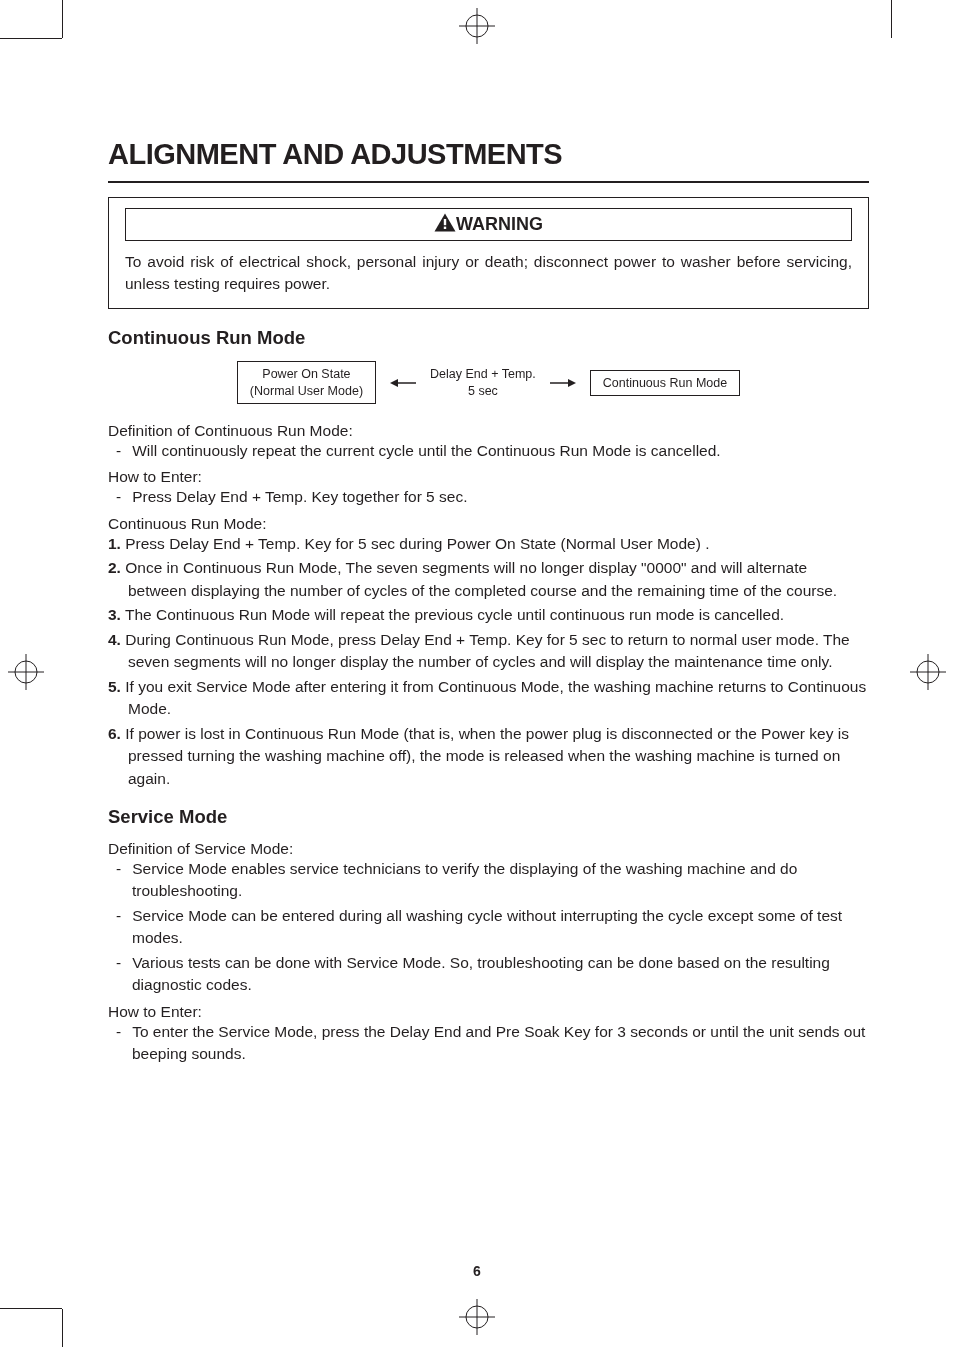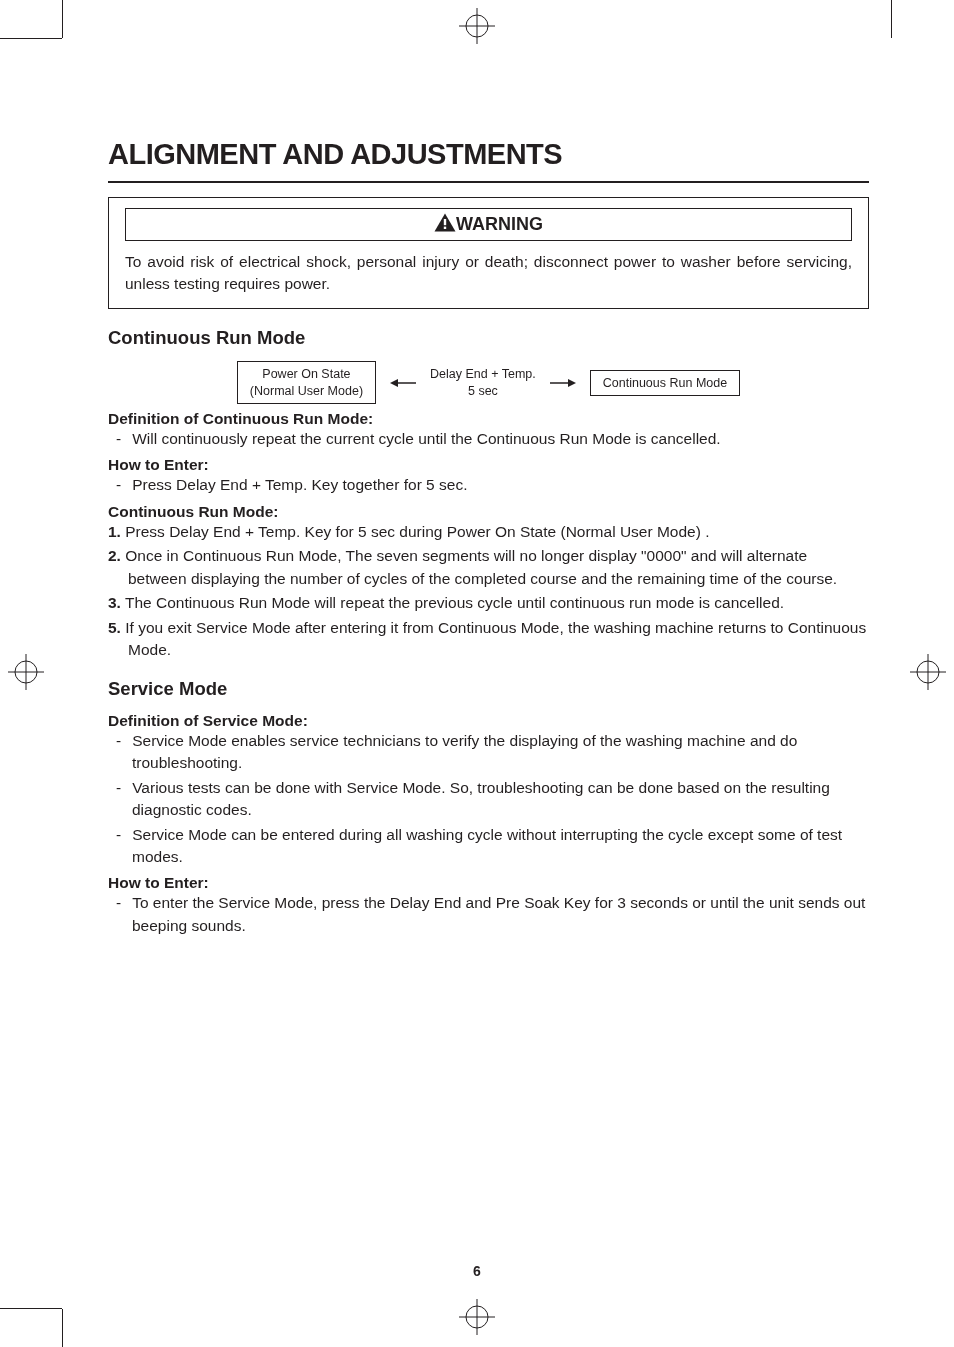--- a/index.html
+++ b/index.html
@@ -129,7 +129,7 @@
       align-items: center;
       justify-content: center;
       gap: 14px;
-      margin: 0 auto 6px auto;
+      margin: 0 auto 18px auto;
       padding: 0;
     }
     .flow-box {

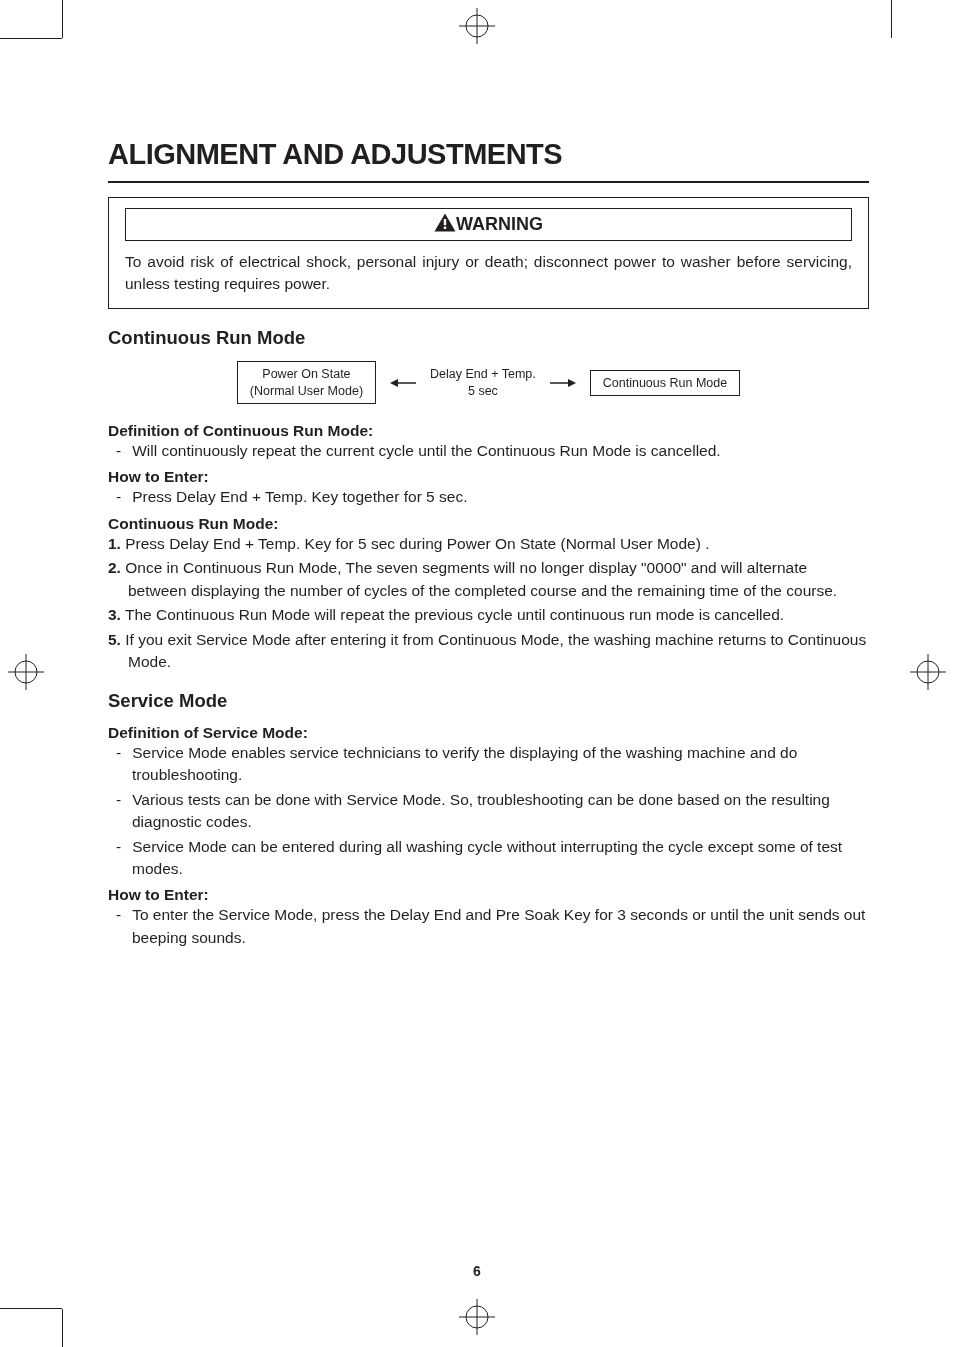--- a/index.html
+++ b/index.html
@@ -145,7 +145,7 @@
       line-height: 1.3;
     }
     .subhead {
-      font-weight: 700;
+      font-weight: 400;
       font-size: 15.5px;
       margin-top: 6px;
     }

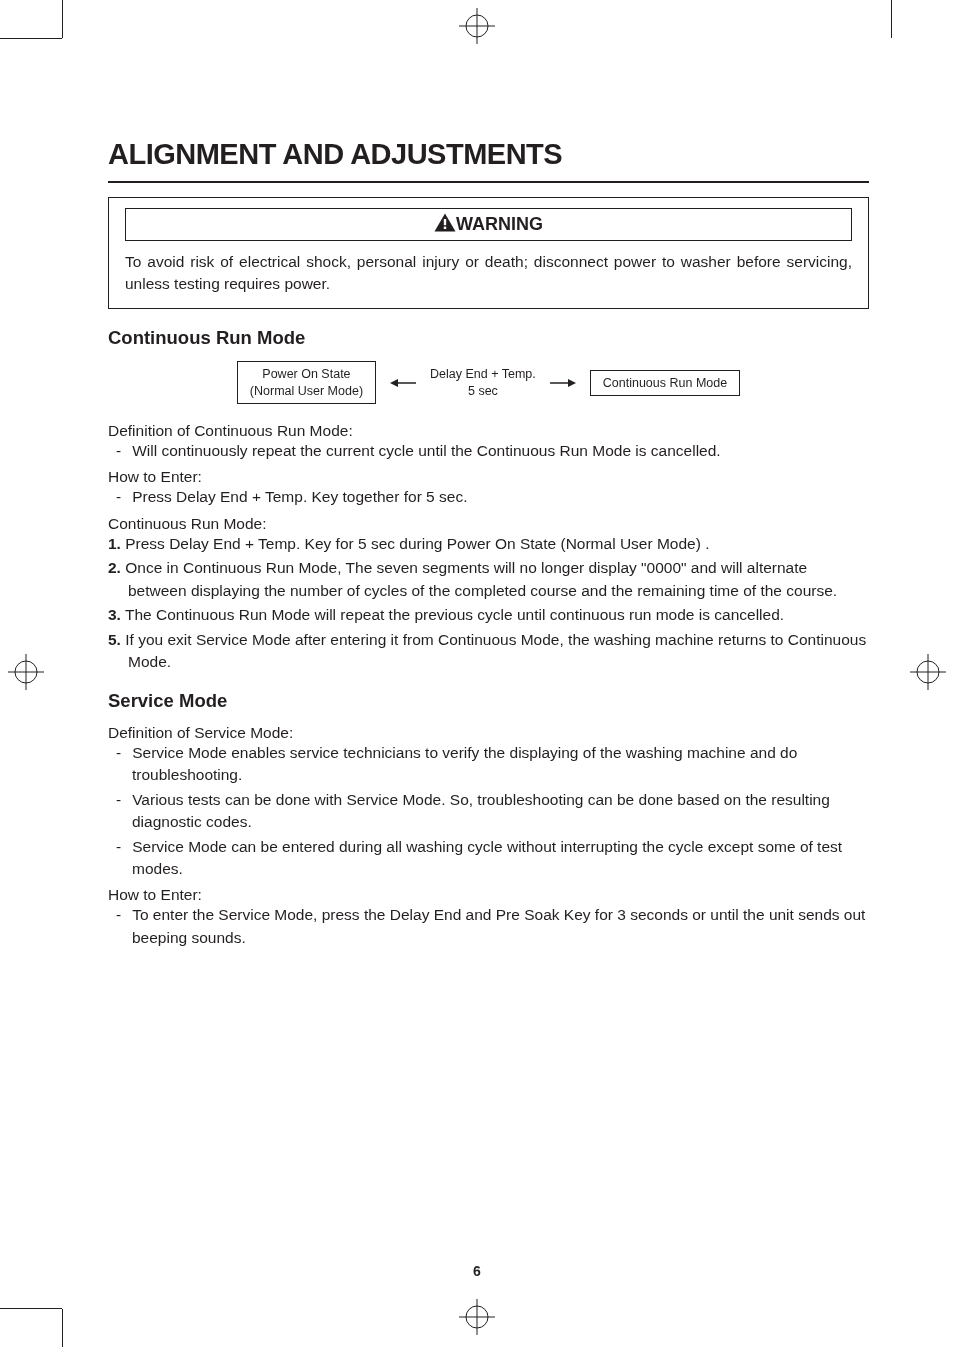--- a/index.html
+++ b/index.html
@@ -274,6 +274,7 @@
   <div class="body-text num-item"><span class="num">1.</span> <span>Press Delay End + Temp. Key for 5 sec during Power On State (Normal User Mode) .</span></div>
   <div class="body-text num-item"><span class="num">2.</span> <span>Once in Continuous Run Mode, The seven segments will no longer display "0000" and will alternate between displaying the number of cycles of the completed course and the remaining time of the course.</span></div>
   <div class="body-text num-item"><span class="num">3.</span> <span>The Continuous Run Mode will repeat the previous cycle until continuous run mode is cancelled.</span></div>
+  <div class="body-text num-item"><span class="num">4.</span> <span>During Continuous Run Mode, press Delay End + Temp. Key for 5 sec to return to normal user mode. The seven segments will no longer display the number of cycles and will display the maintenance time only.</span></div>
   <div class="body-text num-item"><span class="num">5.</span> <span>If you exit Service Mode after entering it from Continuous Mode, the washing machine returns to Continuous Mode.</span></div>
 
   <h2 class="section-title" style="margin-top:16px;">Service Mode</h2>

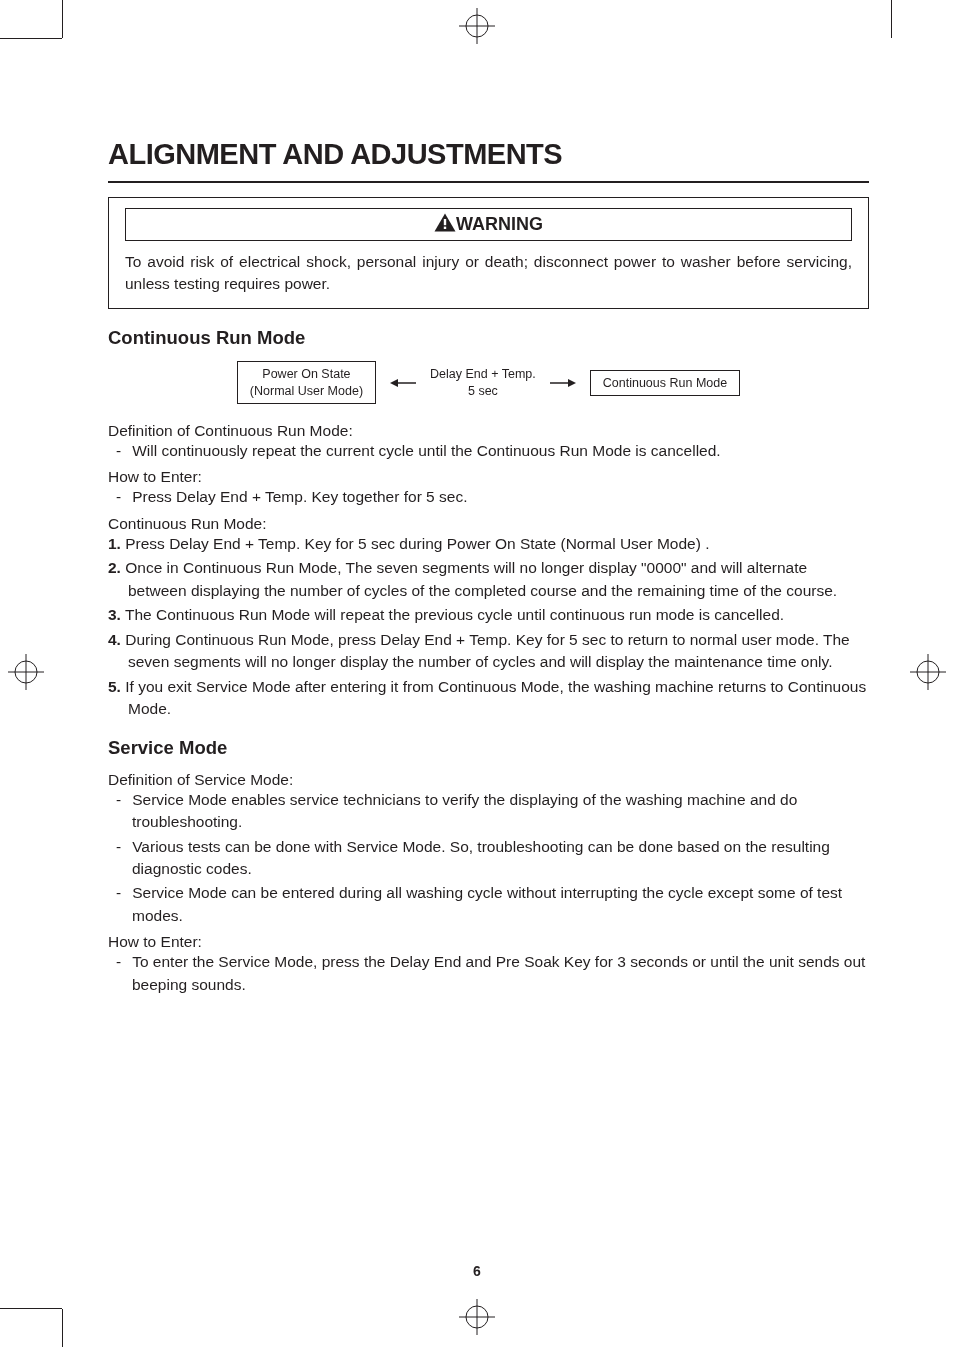--- a/index.html
+++ b/index.html
@@ -276,6 +276,7 @@
   <div class="body-text num-item"><span class="num">3.</span> <span>The Continuous Run Mode will repeat the previous cycle until continuous run mode is cancelled.</span></div>
   <div class="body-text num-item"><span class="num">4.</span> <span>During Continuous Run Mode, press Delay End + Temp. Key for 5 sec to return to normal user mode. The seven segments will no longer display the number of cycles and will display the maintenance time only.</span></div>
   <div class="body-text num-item"><span class="num">5.</span> <span>If you exit Service Mode after entering it from Continuous Mode, the washing machine returns to Continuous Mode.</span></div>
+  <div class="body-text num-item"><span class="num">6.</span> <span>If power is lost in Continuous Run Mode (that is, when the power plug is disconnected or the Power key is pressed turning the washing machine off), the mode is released when the washing machine is turned on again.</span></div>
 
   <h2 class="section-title" style="margin-top:16px;">Service Mode</h2>
 

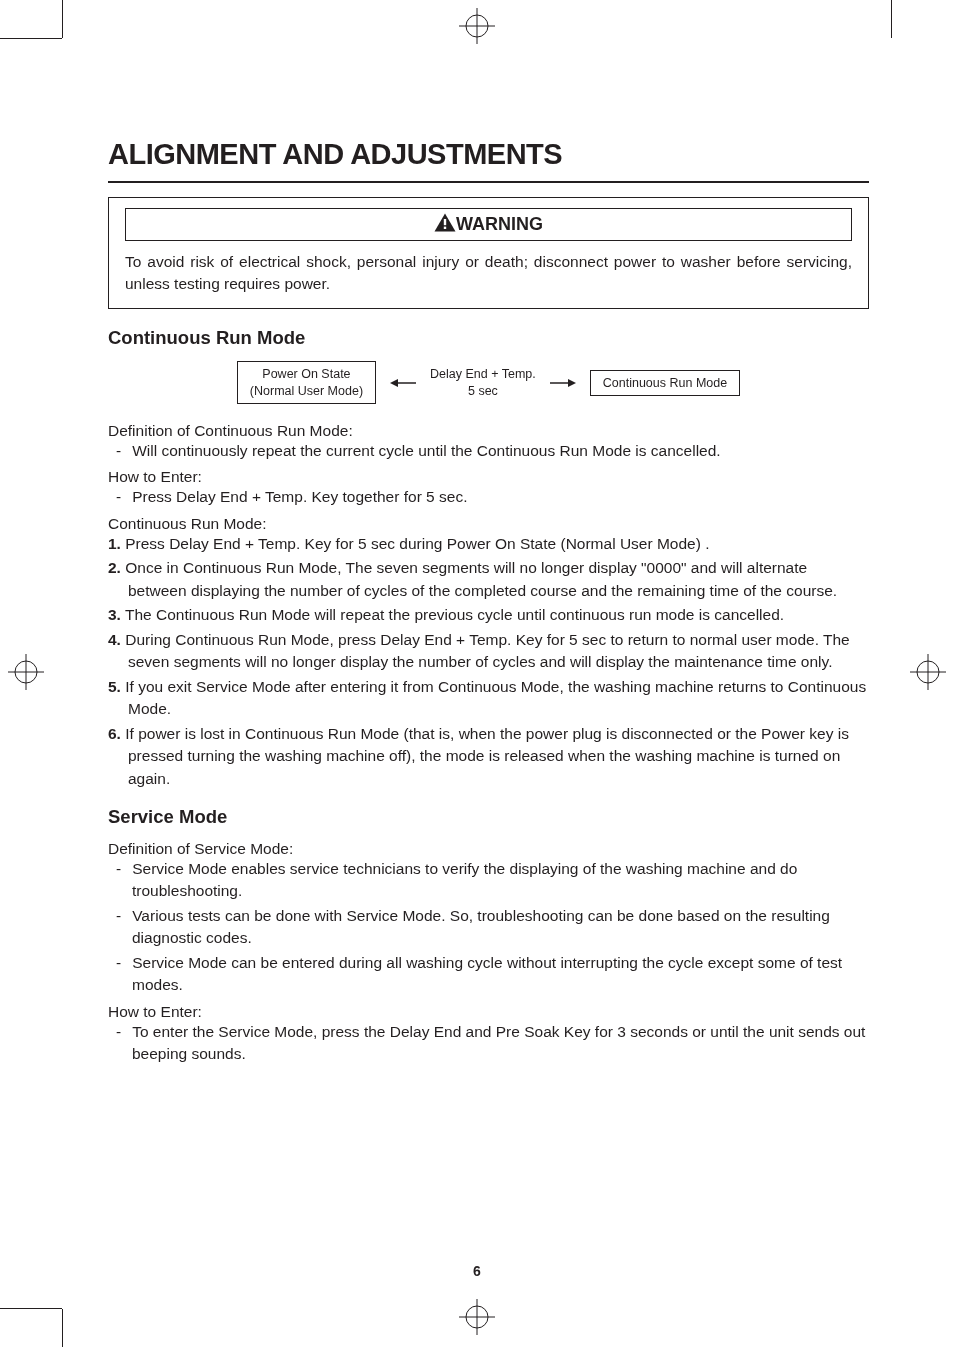--- a/index.html
+++ b/index.html
@@ -282,8 +282,8 @@
 
   <div class="subhead" style="margin-top:0;">Definition of Service Mode:</div>
   <div class="body-text dash-item">Service Mode enables service technicians to verify the displaying of the washing machine and do troubleshooting.</div>
+  <div class="body-text dash-item">Service Mode can be entered during all washing cycle without interrupting the cycle except some of test modes.</div>
   <div class="body-text dash-item">Various tests can be done with Service Mode. So, troubleshooting can be done based on the resulting diagnostic codes.</div>
-  <div class="body-text dash-item">Service Mode can be entered during all washing cycle without interrupting the cycle except some of test modes.</div>
 
   <div class="subhead">How to Enter:</div>
   <div class="body-text dash-item">To enter the Service Mode, press the Delay End and Pre Soak Key for 3 seconds or until the unit sends out beeping sounds.</div>

